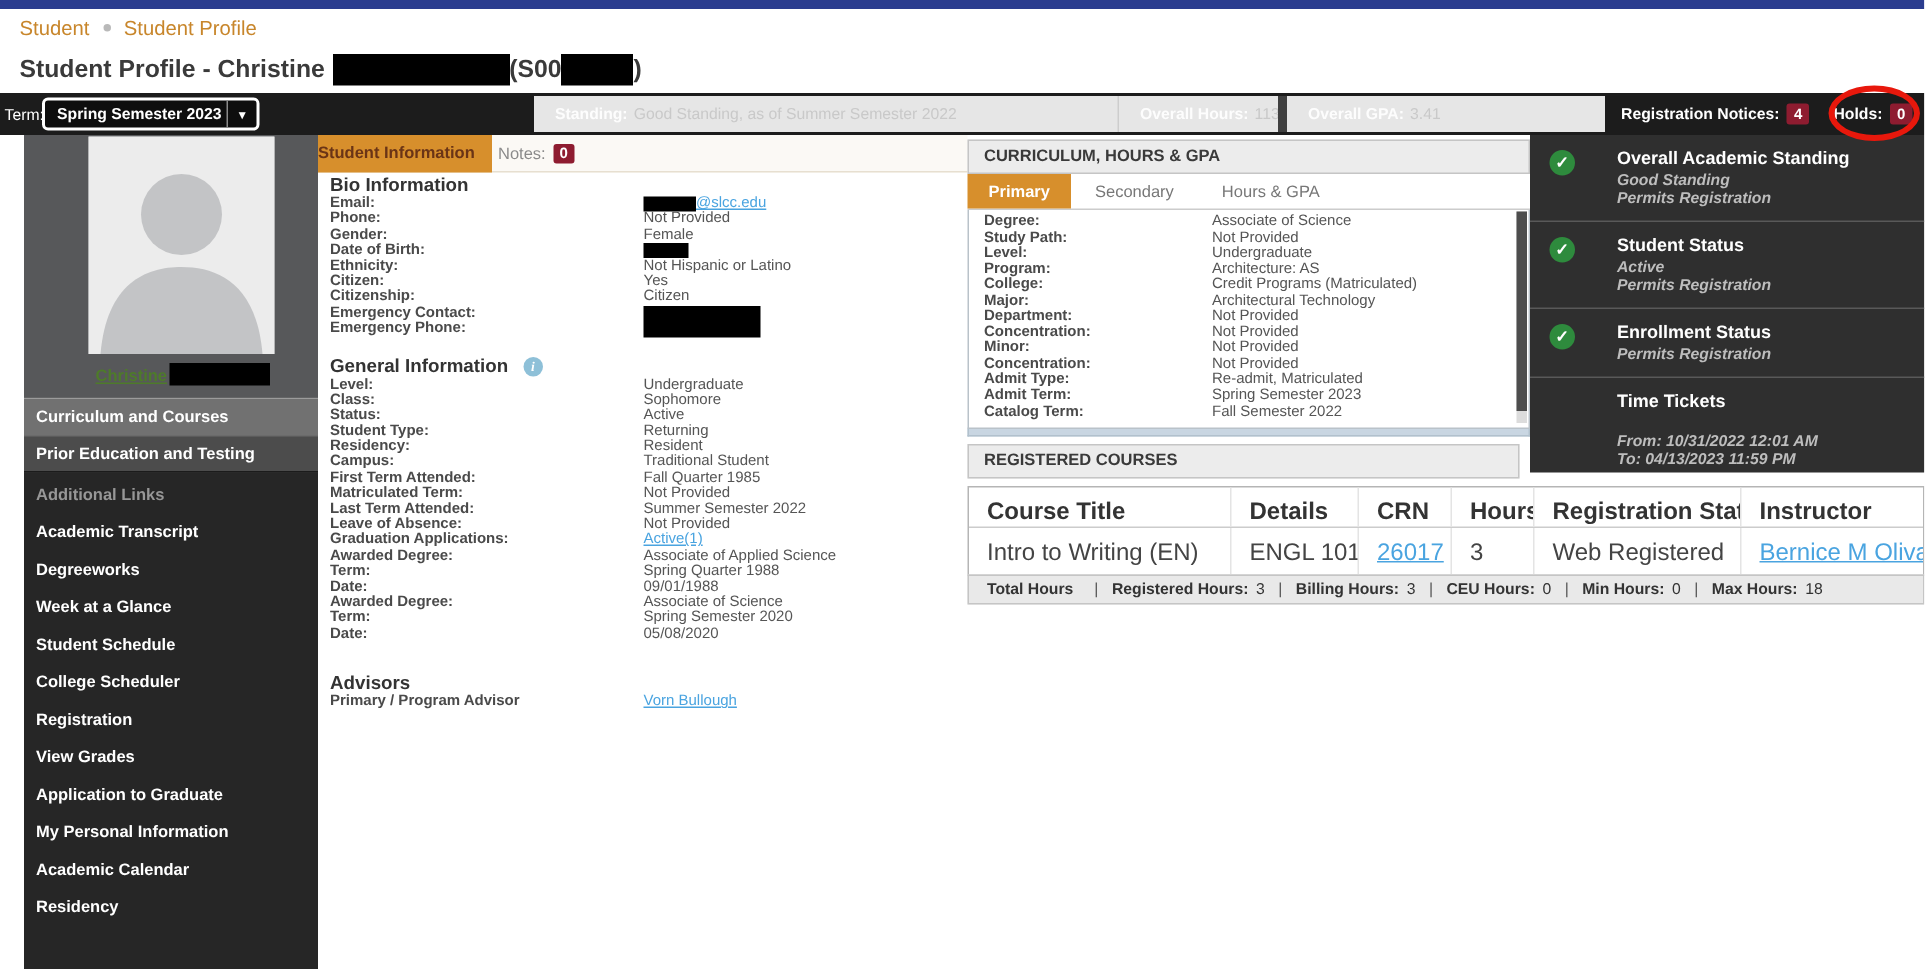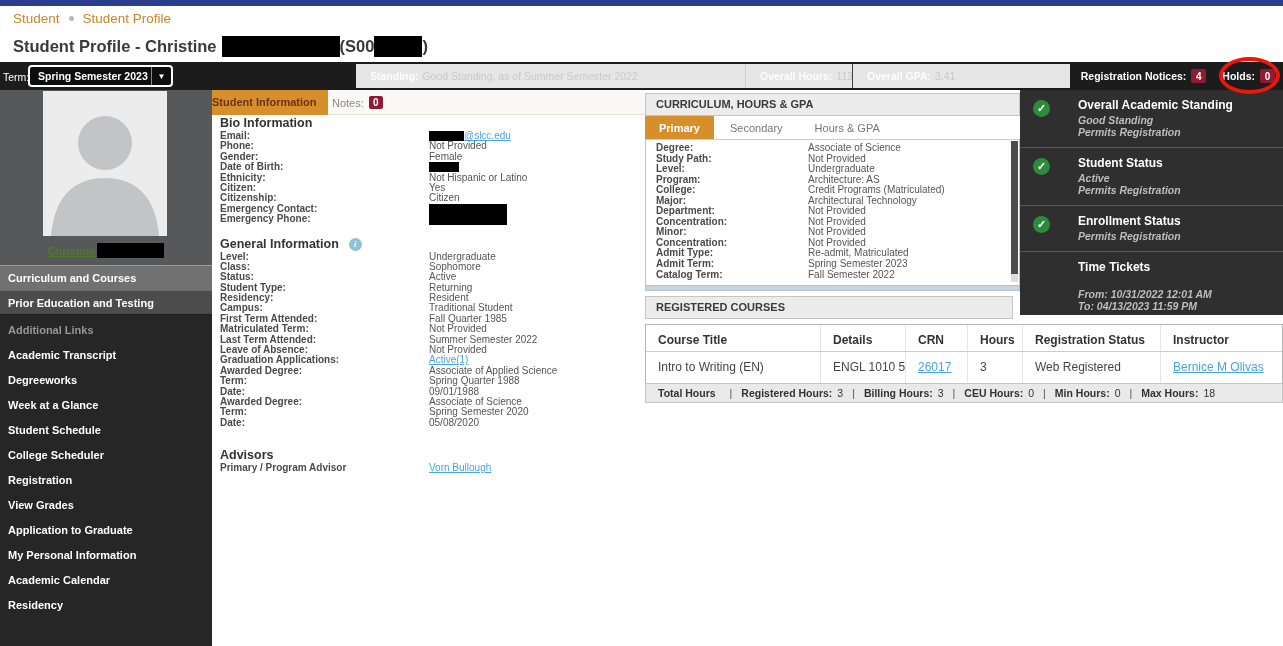--- a/index.html
+++ b/index.html
@@ -34,7 +34,7 @@
 .sseg .sval{color:#c9c9c9}
 .sseg1{width:389px}
 .sseg2{width:107px;border-left:1px solid #cdcdcd}
-.sseg3{flex:1;border-left:1px solid #404040}
+.sseg3{flex:1;border-left:6px solid #404040}
 .notice-area{position:absolute;right:8px;top:0;height:28px;display:flex;align-items:center;gap:16px}
 .notice-item{display:flex;align-items:center;color:#fff;font-size:10.5px;font-weight:700;white-space:nowrap}
 .badge{display:inline-flex;align-items:center;justify-content:center;min-width:15px;height:14px;background:var(--badge-red);color:#fff;font-size:10px;font-weight:700;border-radius:2px;margin-left:5px}

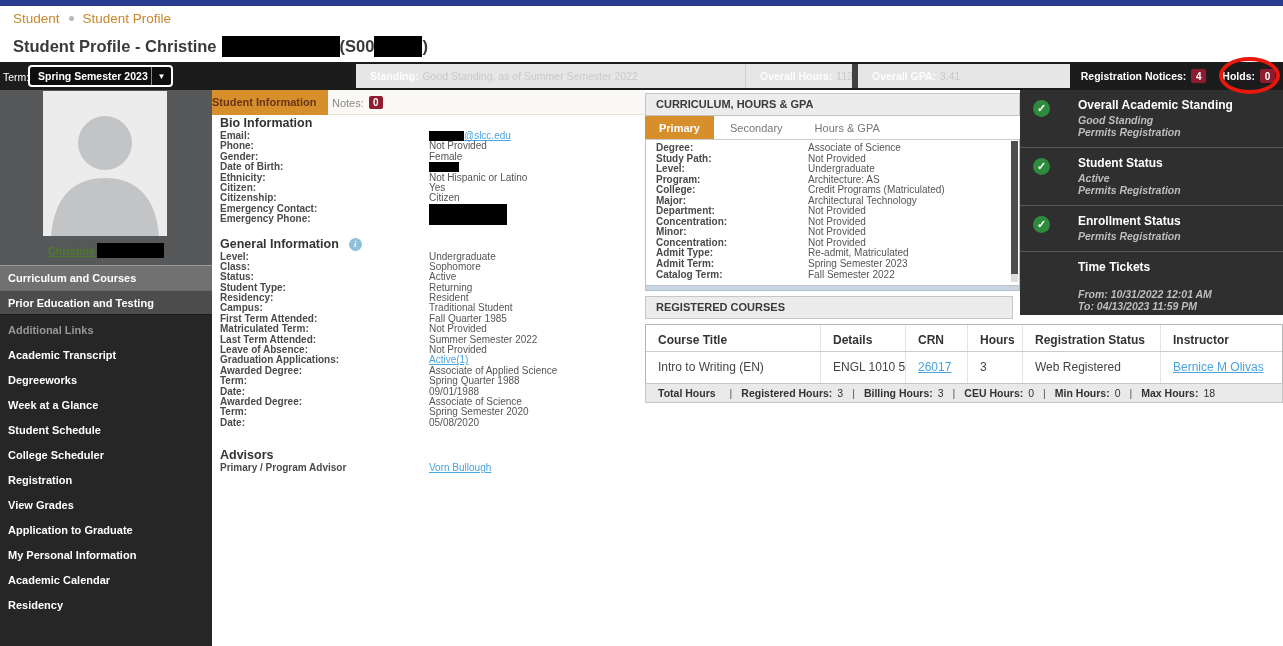--- a/index.html
+++ b/index.html
@@ -41,7 +41,7 @@
 .red-circle{position:absolute;left:1219px;top:57px;width:61px;height:37px;border:4px solid var(--annotation-red);border-radius:50%;z-index:60;pointer-events:none}
 
 
-.sidebar{position:absolute;left:0;top:90px;width:212px;height:556px;background:var(--sidebar-dark)}
+.sidebar{position:absolute;left:16px;top:90px;width:212px;height:556px;background:var(--sidebar-dark)}
 .photo-wrap{position:relative;height:175px;background:#57585a}
 .photo{position:absolute;left:43px;top:1px;width:124px;height:145px;background:#ececec}
 .name-row{position:absolute;left:0;top:151px;width:100%;text-align:center;white-space:nowrap}

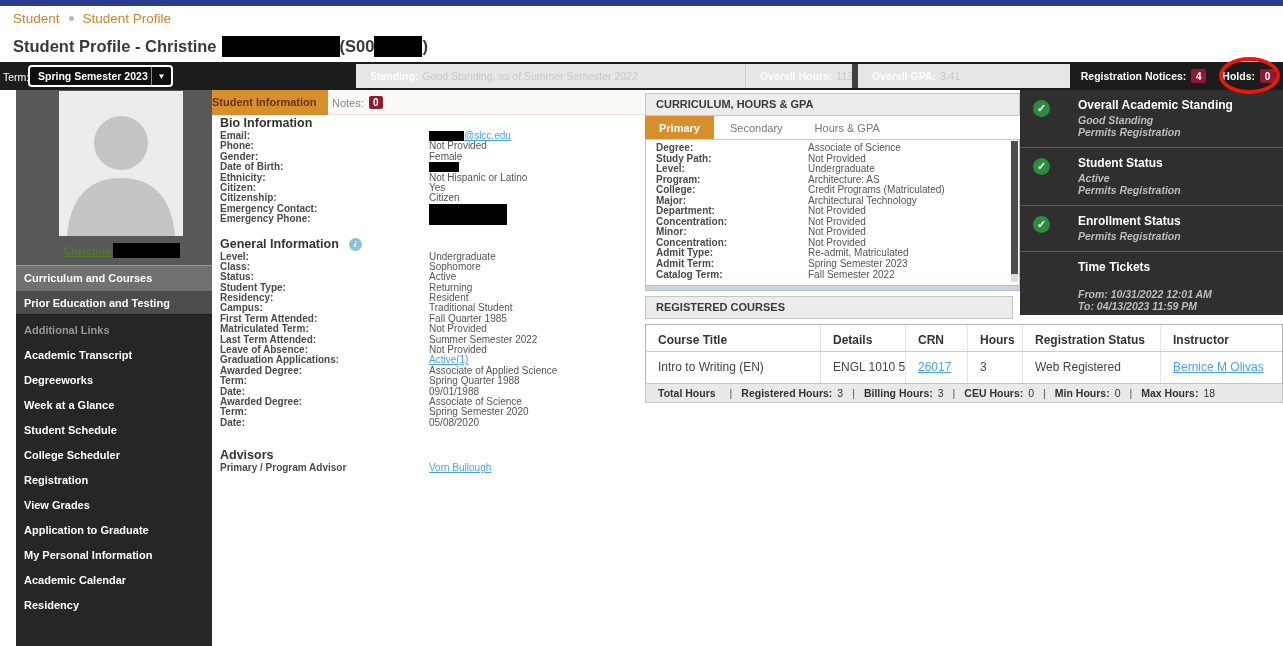--- a/index.html
+++ b/index.html
@@ -94,7 +94,7 @@
 .tr{display:flex}
 .tr.head{height:27px;border-bottom:1px solid #ccc}
 .tr.body-row{height:31px}
-.td{padding:8px 0 0 12px;font-size:12px;color:#444;border-right:1px solid #e4e4e4;white-space:nowrap;overflow:hidden}
+.td{padding:8px 0 0 12px;font-size:16px;color:#444;border-right:1px solid #e4e4e4;white-space:nowrap;overflow:hidden}
 .tr .td:last-child{border-right:none}
 .tr.head .td{font-weight:700;color:#333}
 .td.c1{width:175px}.td.c2{width:85px}.td.c3{width:62px}.td.c4{width:55px}.td.c5{width:138px}.td.c6{flex:1}

